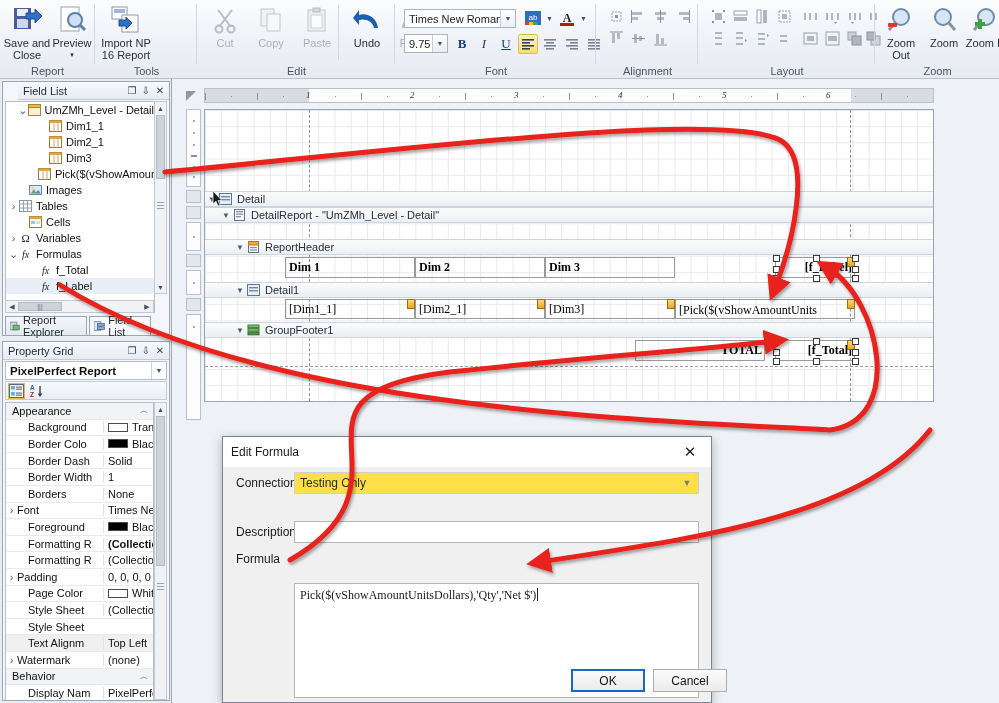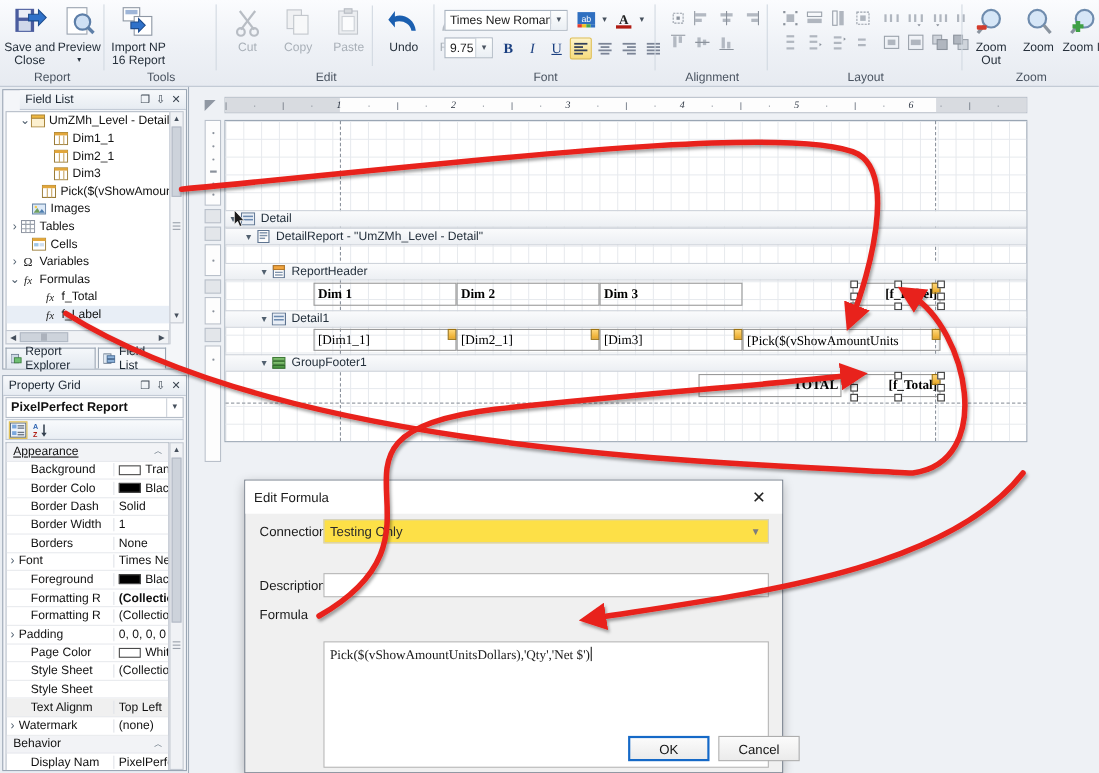--- a/index.html
+++ b/index.html
@@ -752,7 +752,7 @@
       <div class="pglist">
         <div id="pg-rows">
             <div class="prow cat">
-              <span style="padding-left: 6px; text-decoration: underline;">Appearance</span>
+              <span style="padding-left: 6px;">Appearance</span>
               <span class="caret">︿</span>
             </div>
             <div class="prow">

